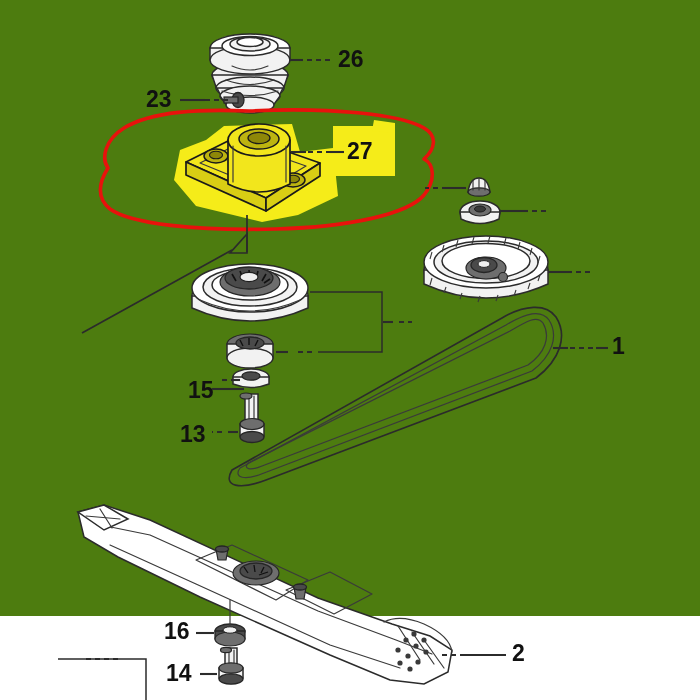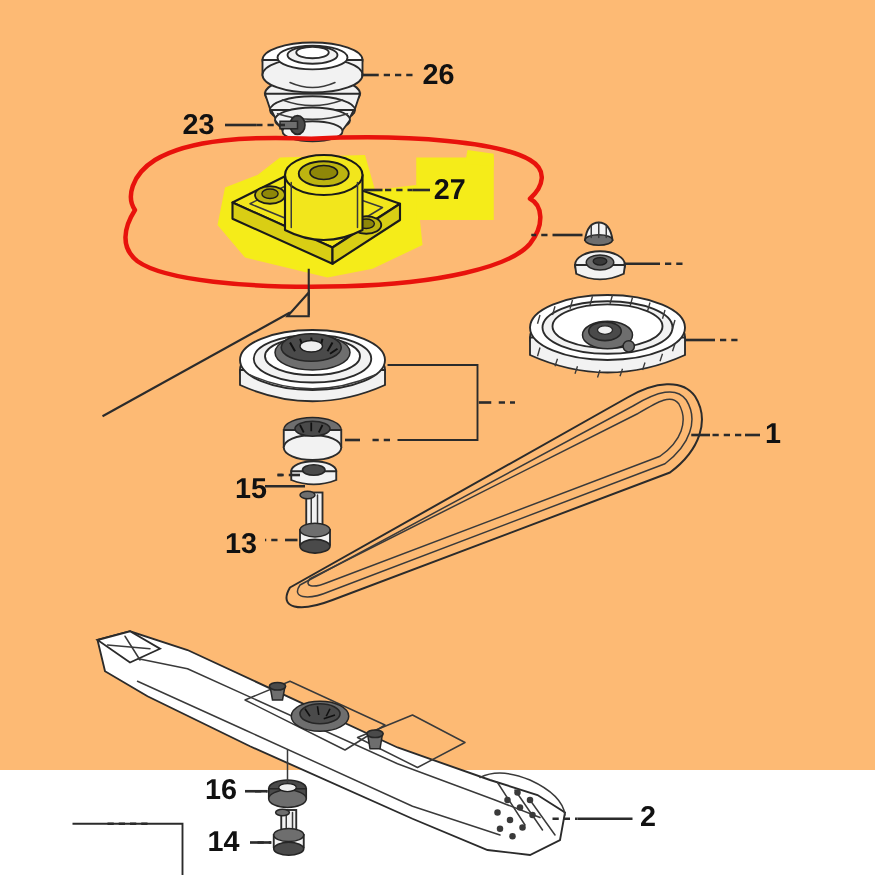--- a/index.html
+++ b/index.html
@@ -19,7 +19,7 @@
     position: relative;
     width: 700px;
     height: 616px;
-    background: #fdba74;
+    background: #4d7c0f;
   }
   svg#parts-svg {
     display: block;

